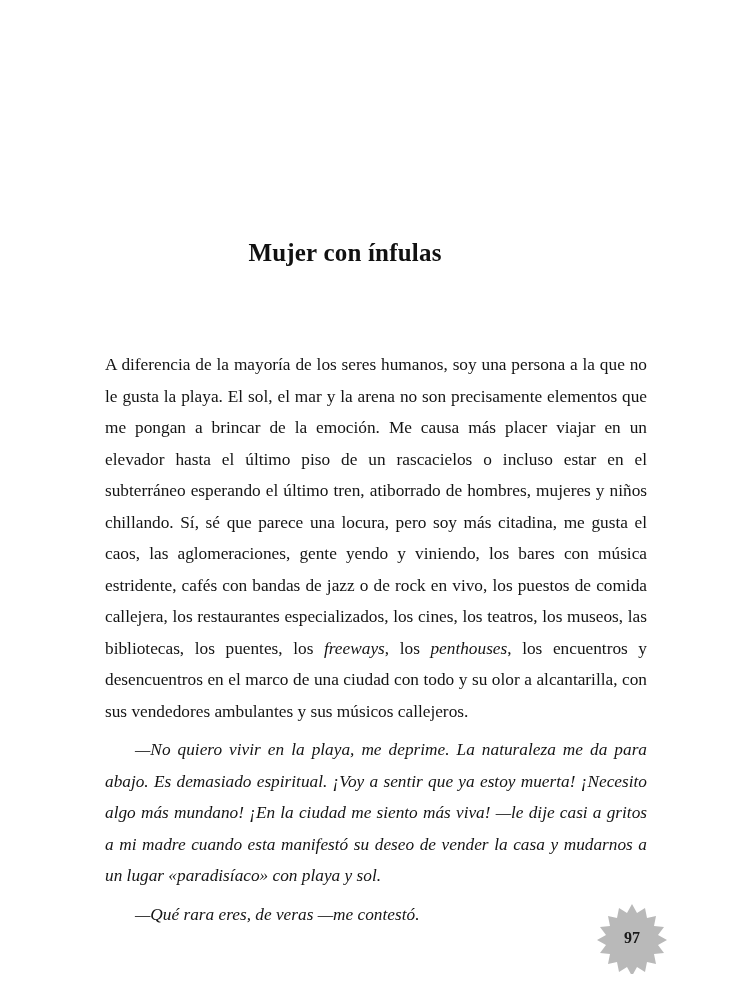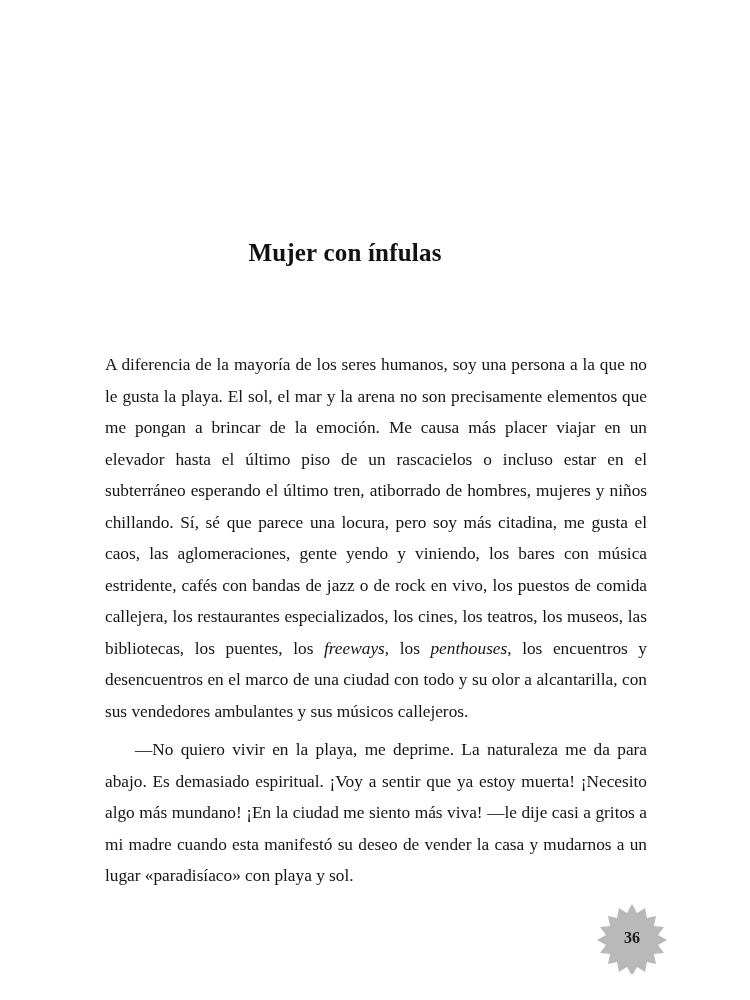--- a/index.html
+++ b/index.html
@@ -58,6 +58,7 @@
   }
   .body-text p.indent {
     text-indent: 30px;
+    font-style: italic;
   }
   .body-text em {
     font-style: italic;

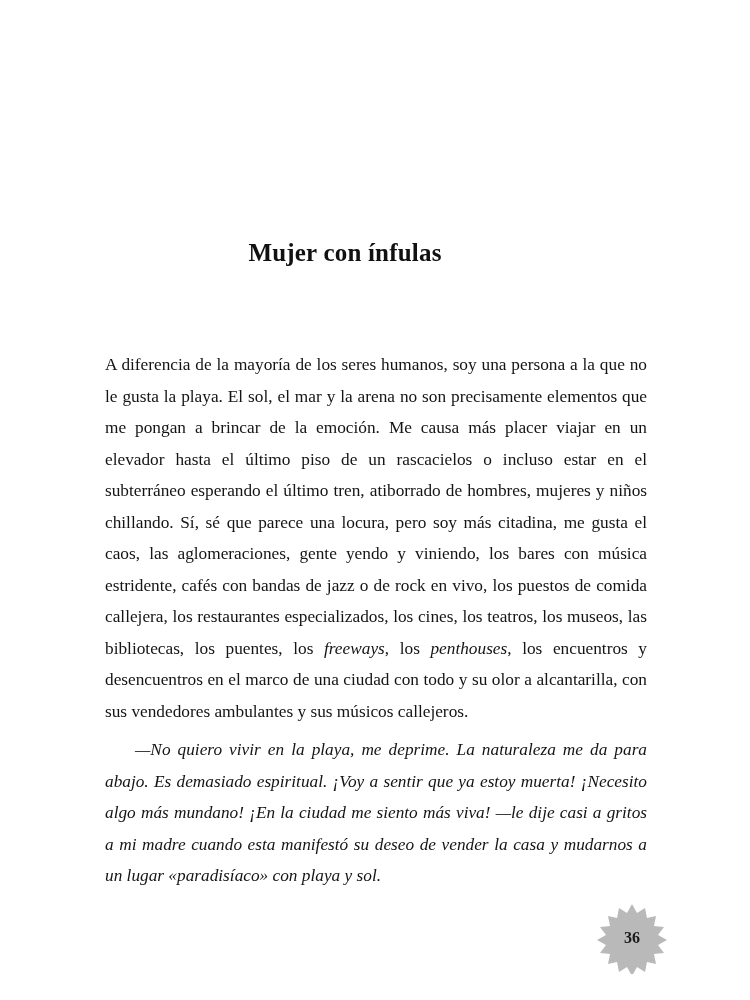--- a/index.html
+++ b/index.html
@@ -99,6 +99,7 @@
   <div class="body-text" id="body-text">
       <p><span>A diferencia de la mayoría de los seres humanos, soy una persona a la que no le gusta la playa. El sol, el mar y la arena no son precisamente elementos que me pongan a brincar de la emoción. Me causa más placer viajar en un elevador hasta el último piso de un rascacielos o incluso estar en el subterráneo esperando el último tren, atiborrado de hombres, mujeres y niños chillando. Sí, sé que parece una locura, pero soy más citadina, me gusta el caos, las aglomeraciones, gente yendo y viniendo, los bares con música estridente, cafés con bandas de jazz o de rock en vivo, los puestos de comida callejera, los restaurantes especializados, los cines, los teatros, los museos, las bibliotecas, los puentes, los </span><em>freeways</em><span>, los </span><em>penthouses</em><span>, los encuentros y desencuentros en el marco de una ciudad con todo y su olor a alcantarilla, con sus vendedores ambulantes y sus músicos callejeros.</span></p>
       <p class="indent"><span>—No quiero vivir en la playa, me deprime. La naturaleza me da para abajo. Es demasiado espiritual. ¡Voy a sentir que ya estoy muerta! ¡Necesito algo más mundano! ¡En la ciudad me siento más viva! —le dije casi a gritos a mi madre cuando esta manifestó su deseo de vender la casa y mudarnos a un lugar «paradisíaco» con playa y sol.</span></p>
+      <p class="indent"><span>—Qué rara eres, de veras —me contestó.</span></p>
     </div>
 
   <div class="folio">

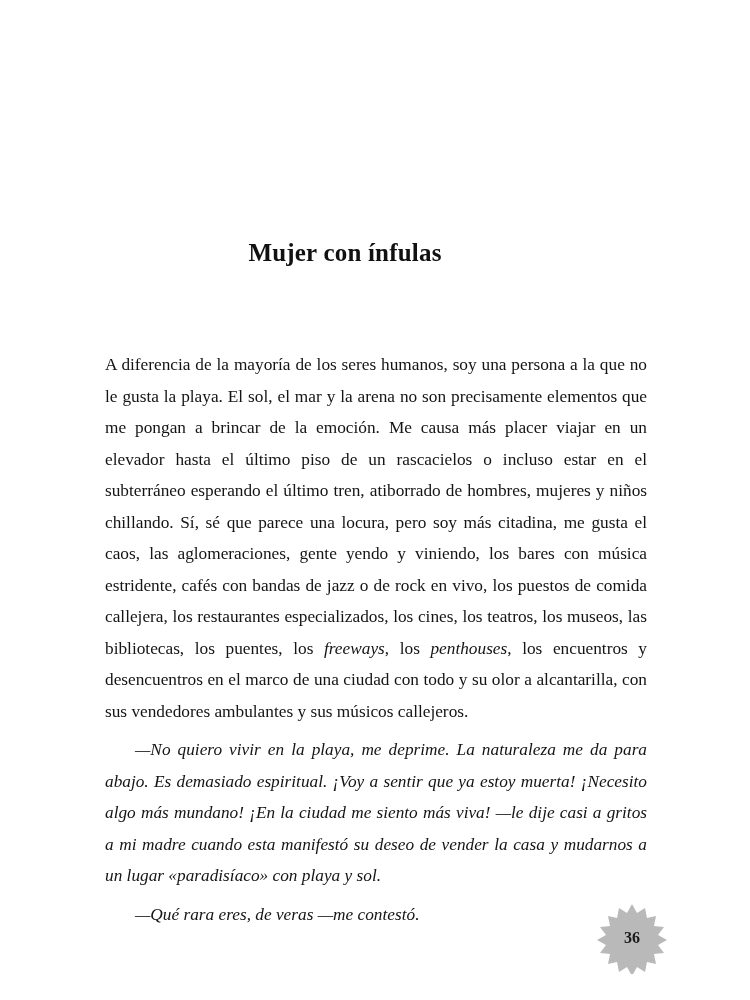--- a/index.html
+++ b/index.html
@@ -106,7 +106,7 @@
     <svg width="72" height="72" viewBox="0 0 72 72" aria-hidden="true">
       <polygon points="36,2 41,11 49,6 51,16 60,14 58,24 68,25 62,33 71,38 62,43 68,51 58,52 60,62 51,60 49,70 41,65 36,74 31,65 23,70 21,60 12,62 14,52 4,51 10,43 1,38 10,33 4,25 14,24 12,14 21,16 23,6 31,11" fill="#b9b9b9"></polygon>
     </svg>
-    <div class="folio-number">36</div>
+    <div class="folio-number">97</div>
   </div>
 
 </div>

